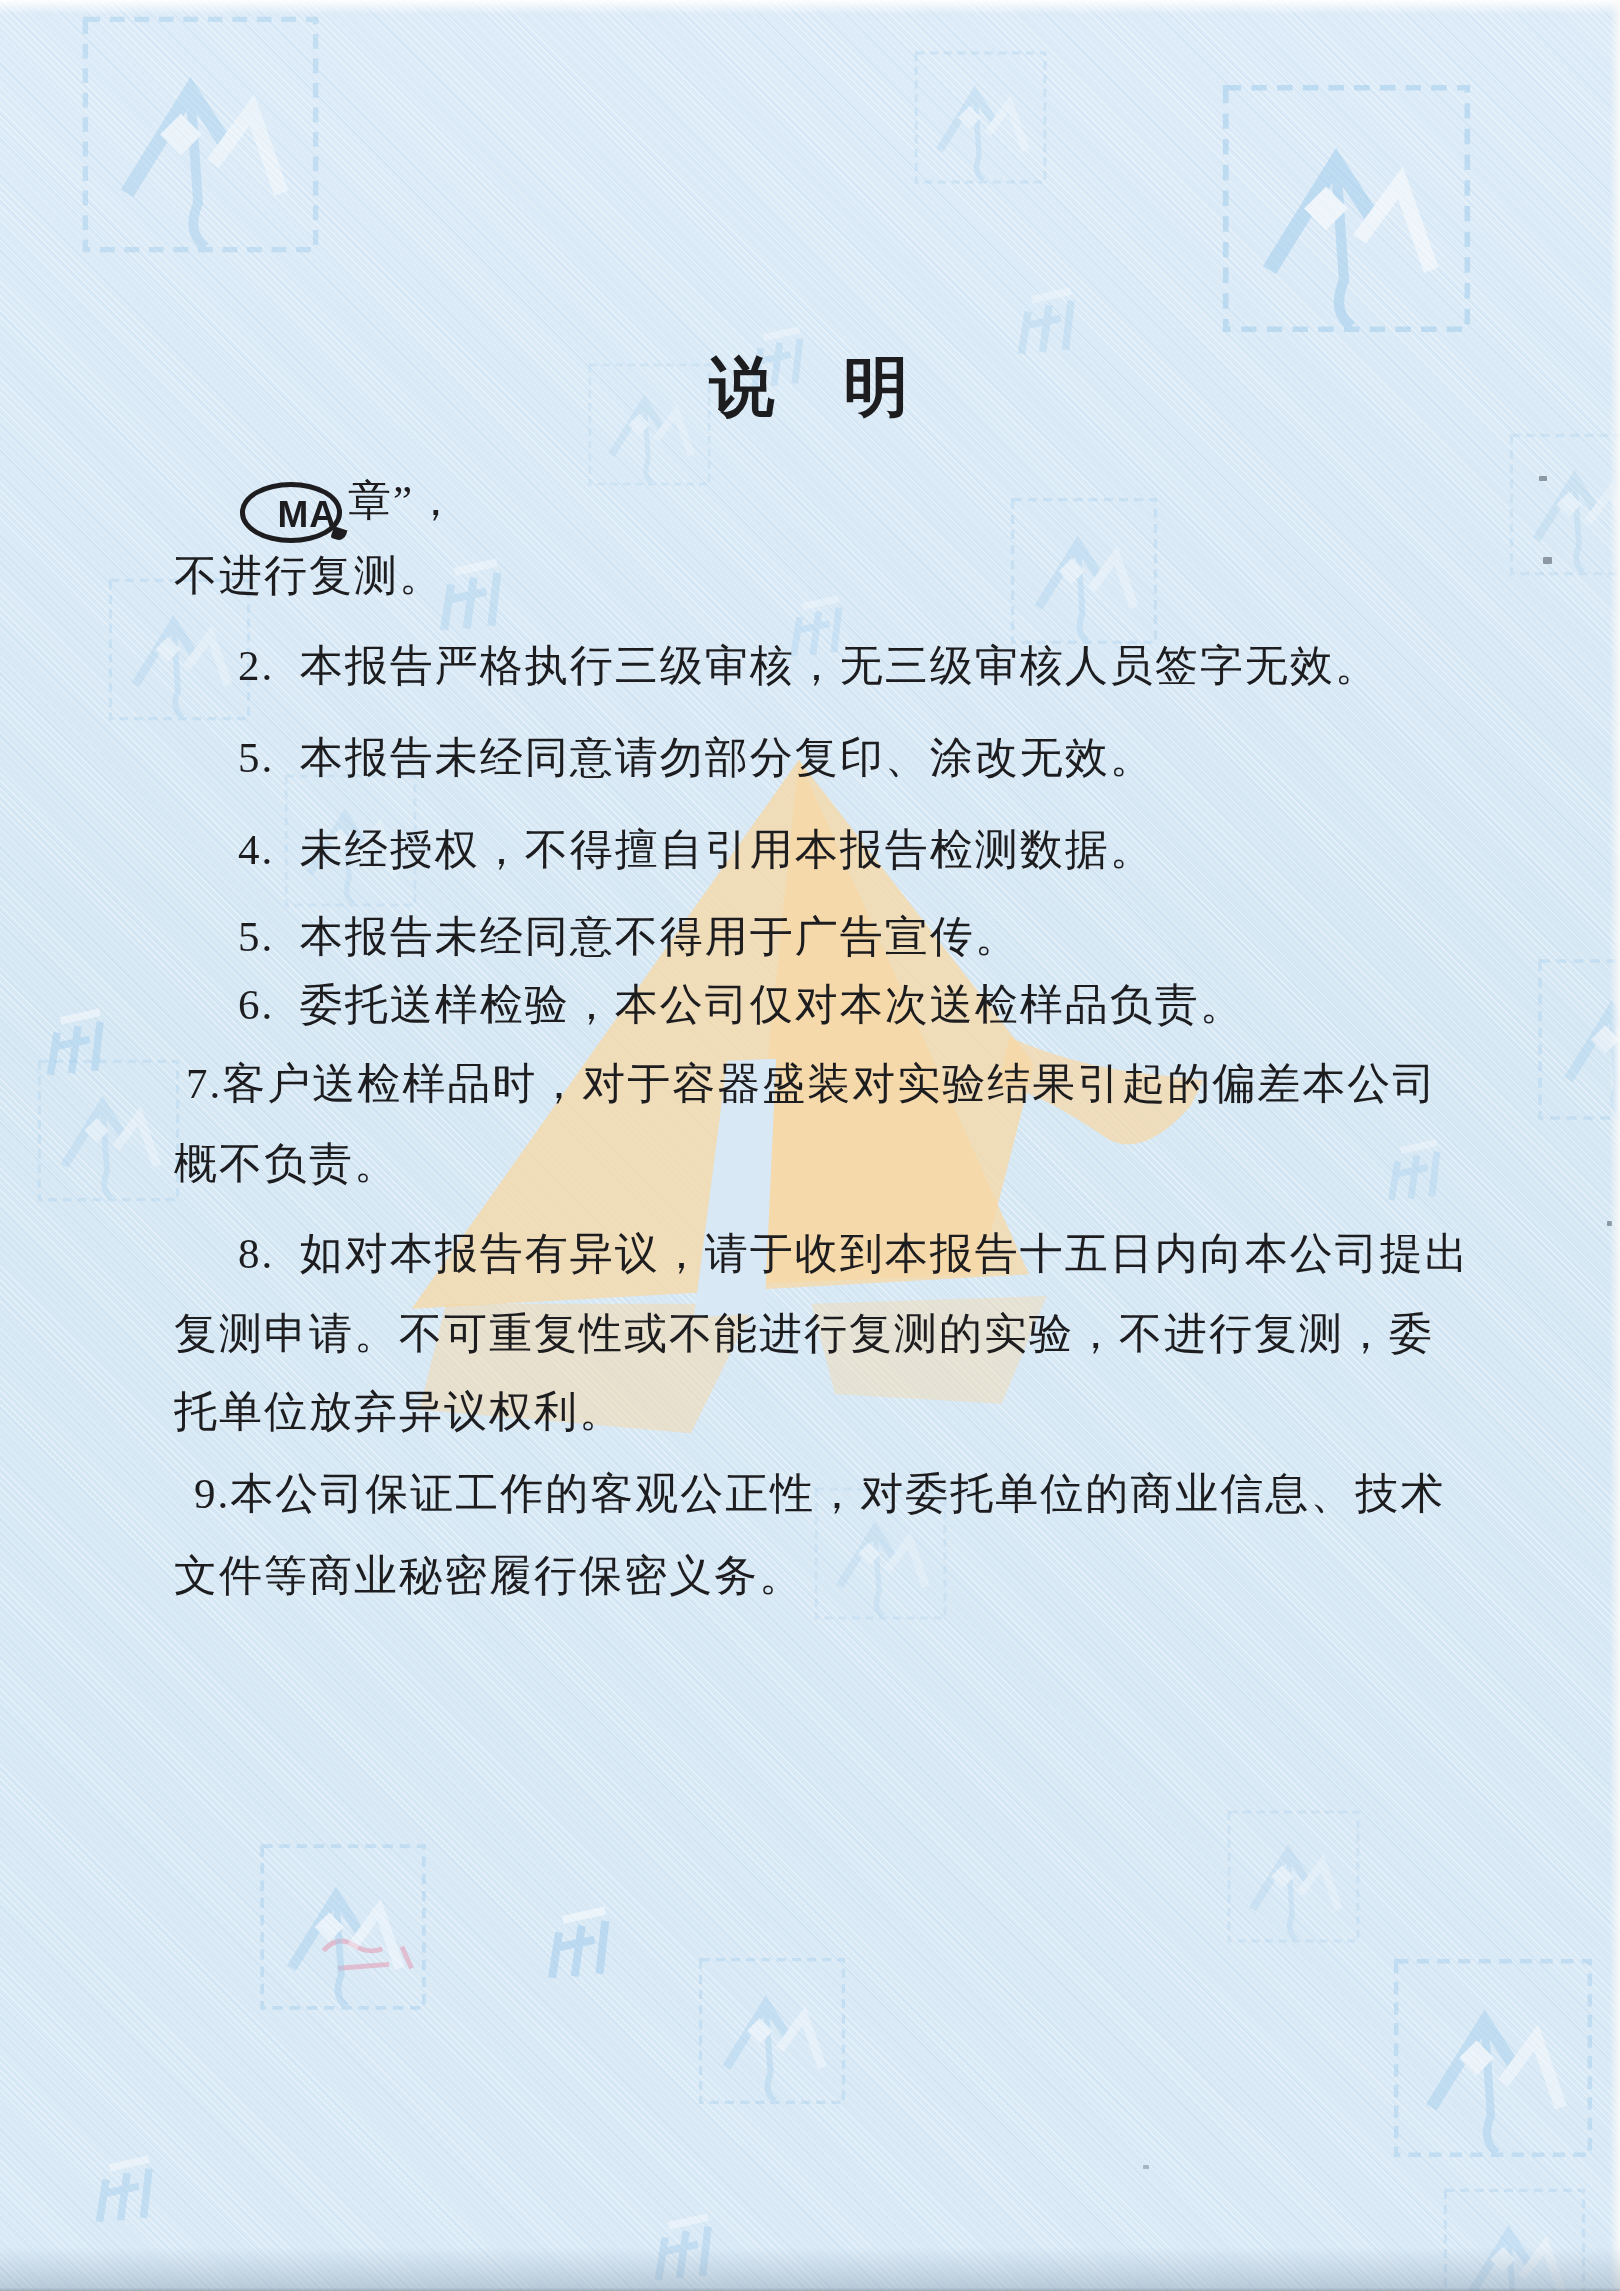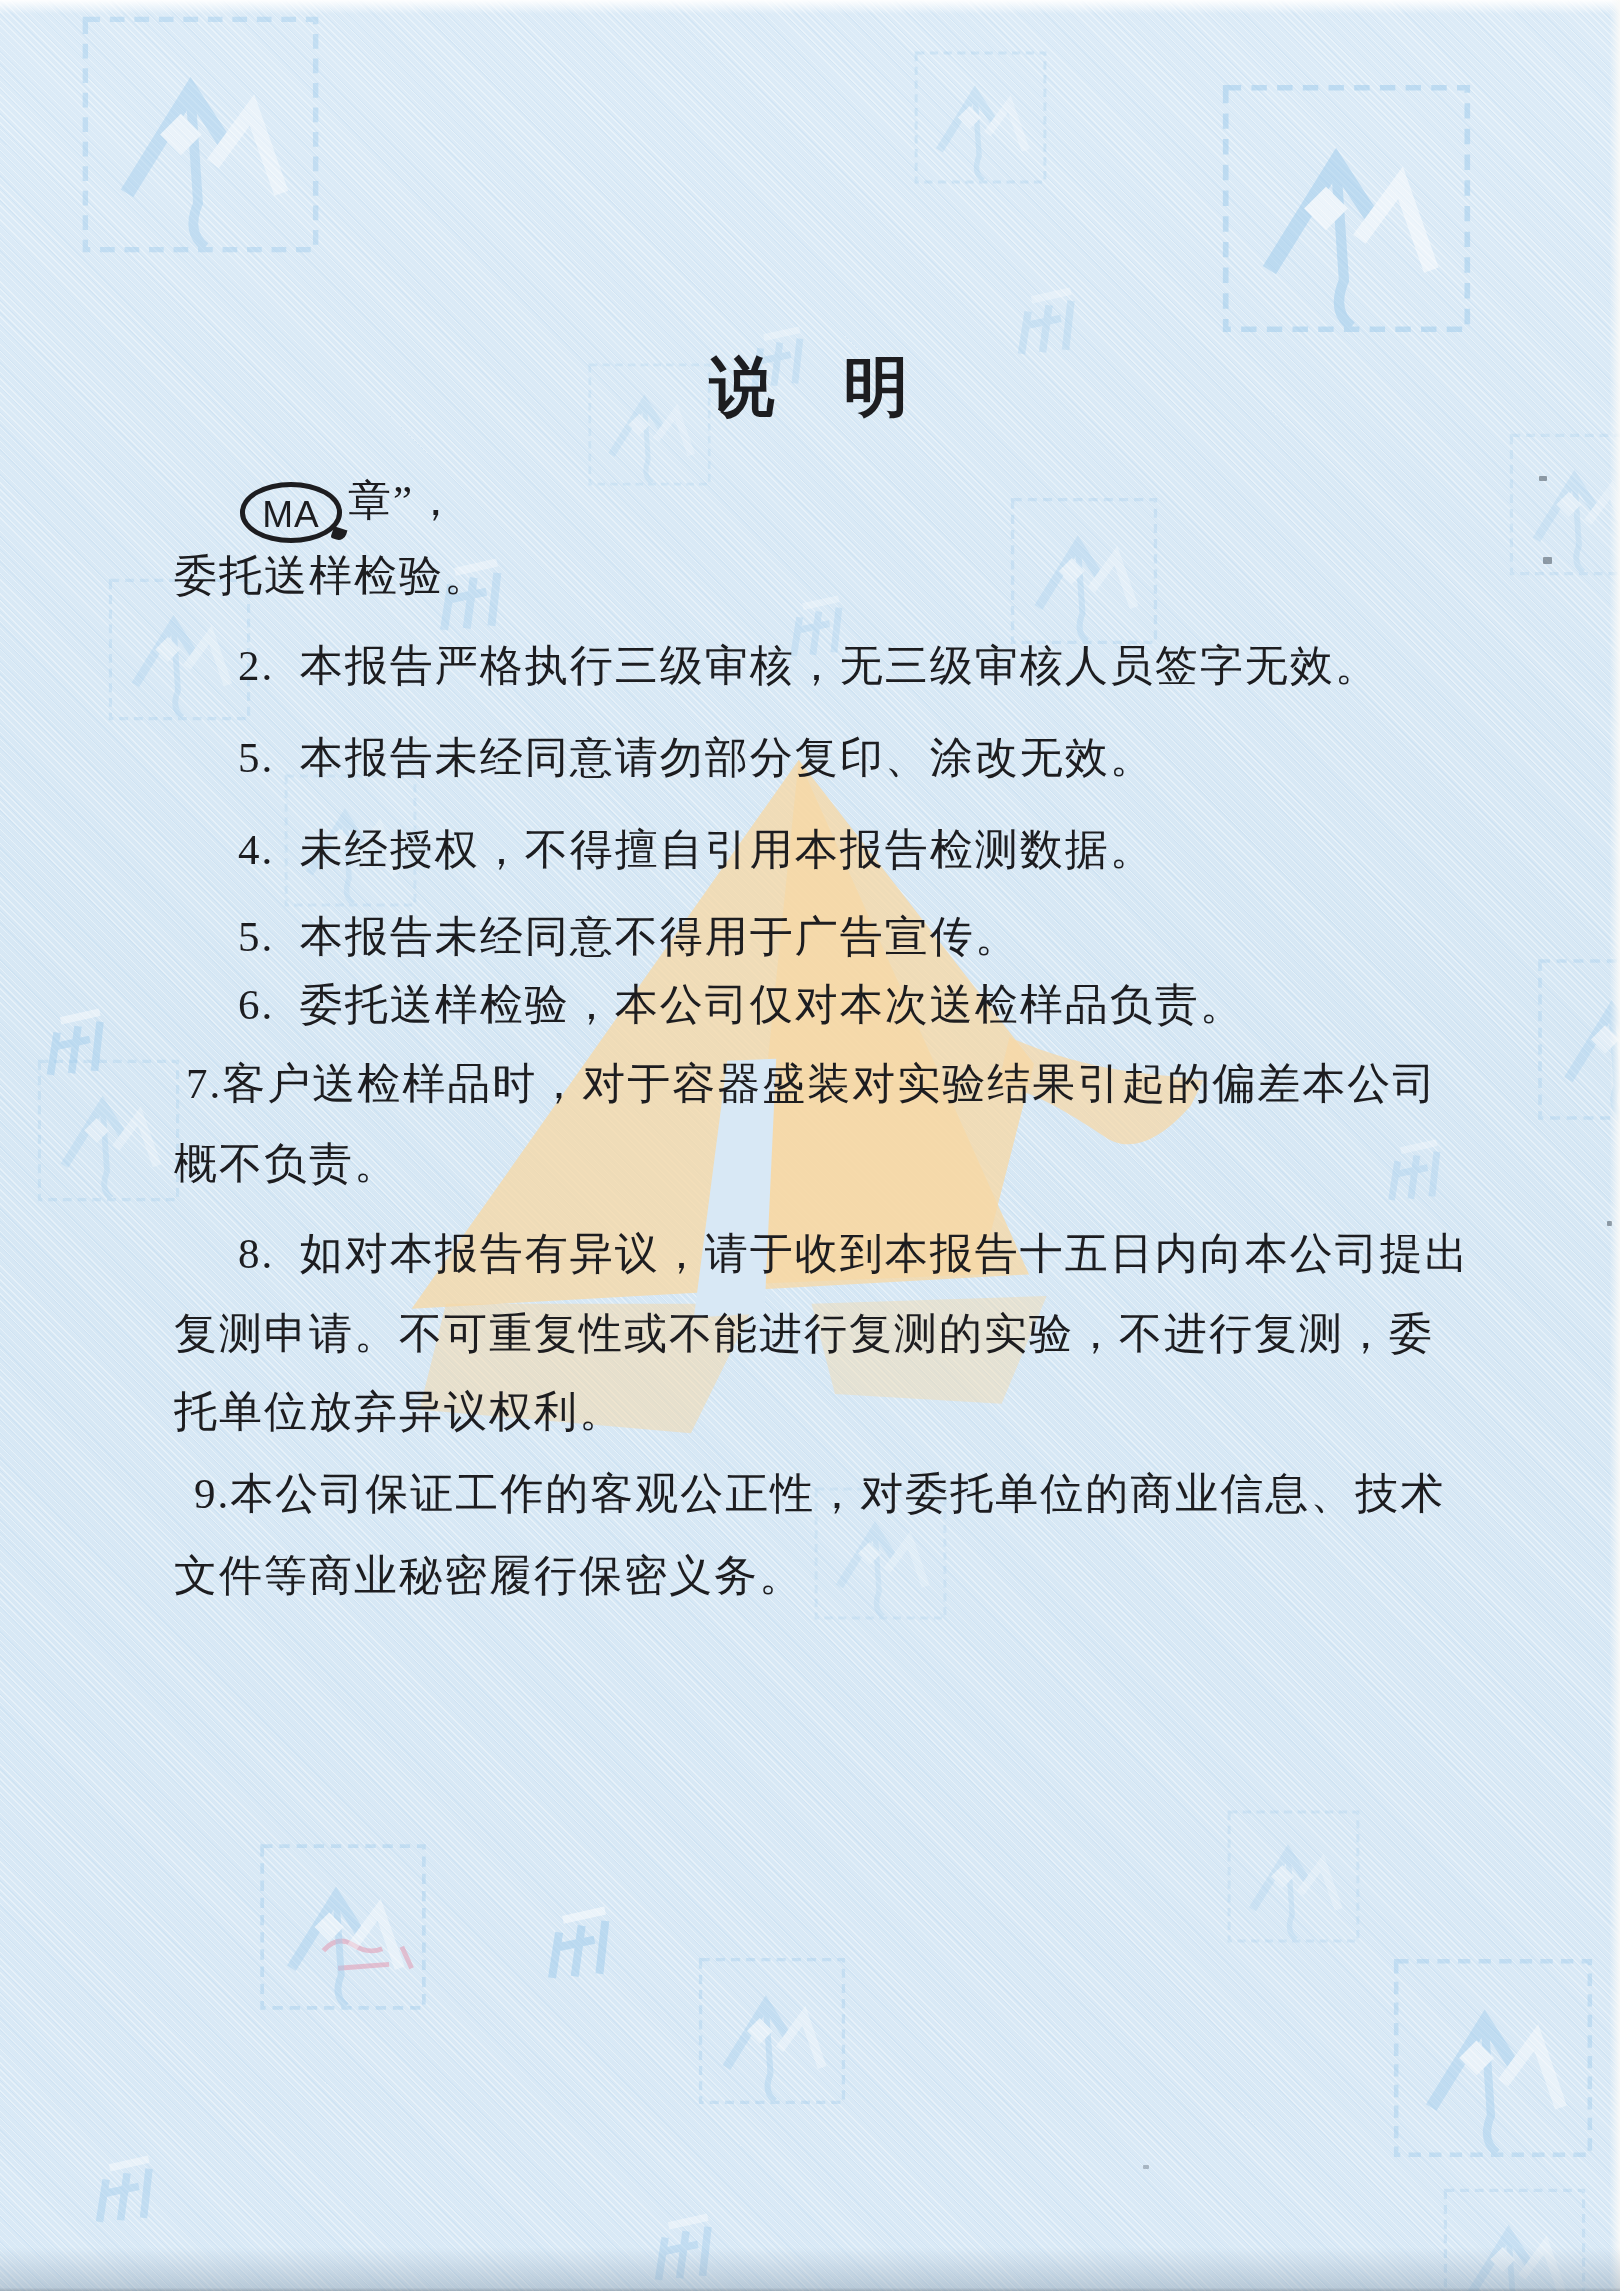--- a/index.html
+++ b/index.html
@@ -41,7 +41,7 @@
   .cma .cma-letters{
     display:block;margin-top:4px;
     font-family:"Liberation Sans","DejaVu Sans",sans-serif;
-    font-weight:normal;font-size:37px;line-height:47px;letter-spacing:1px;
+    font-weight:bold;font-size:37px;line-height:47px;letter-spacing:1px;text-align:right;
   }
   .cma::after{ 
     content:"";position:absolute;right:-8.8px;bottom:-2px;width:13.7px;height:11.8px;

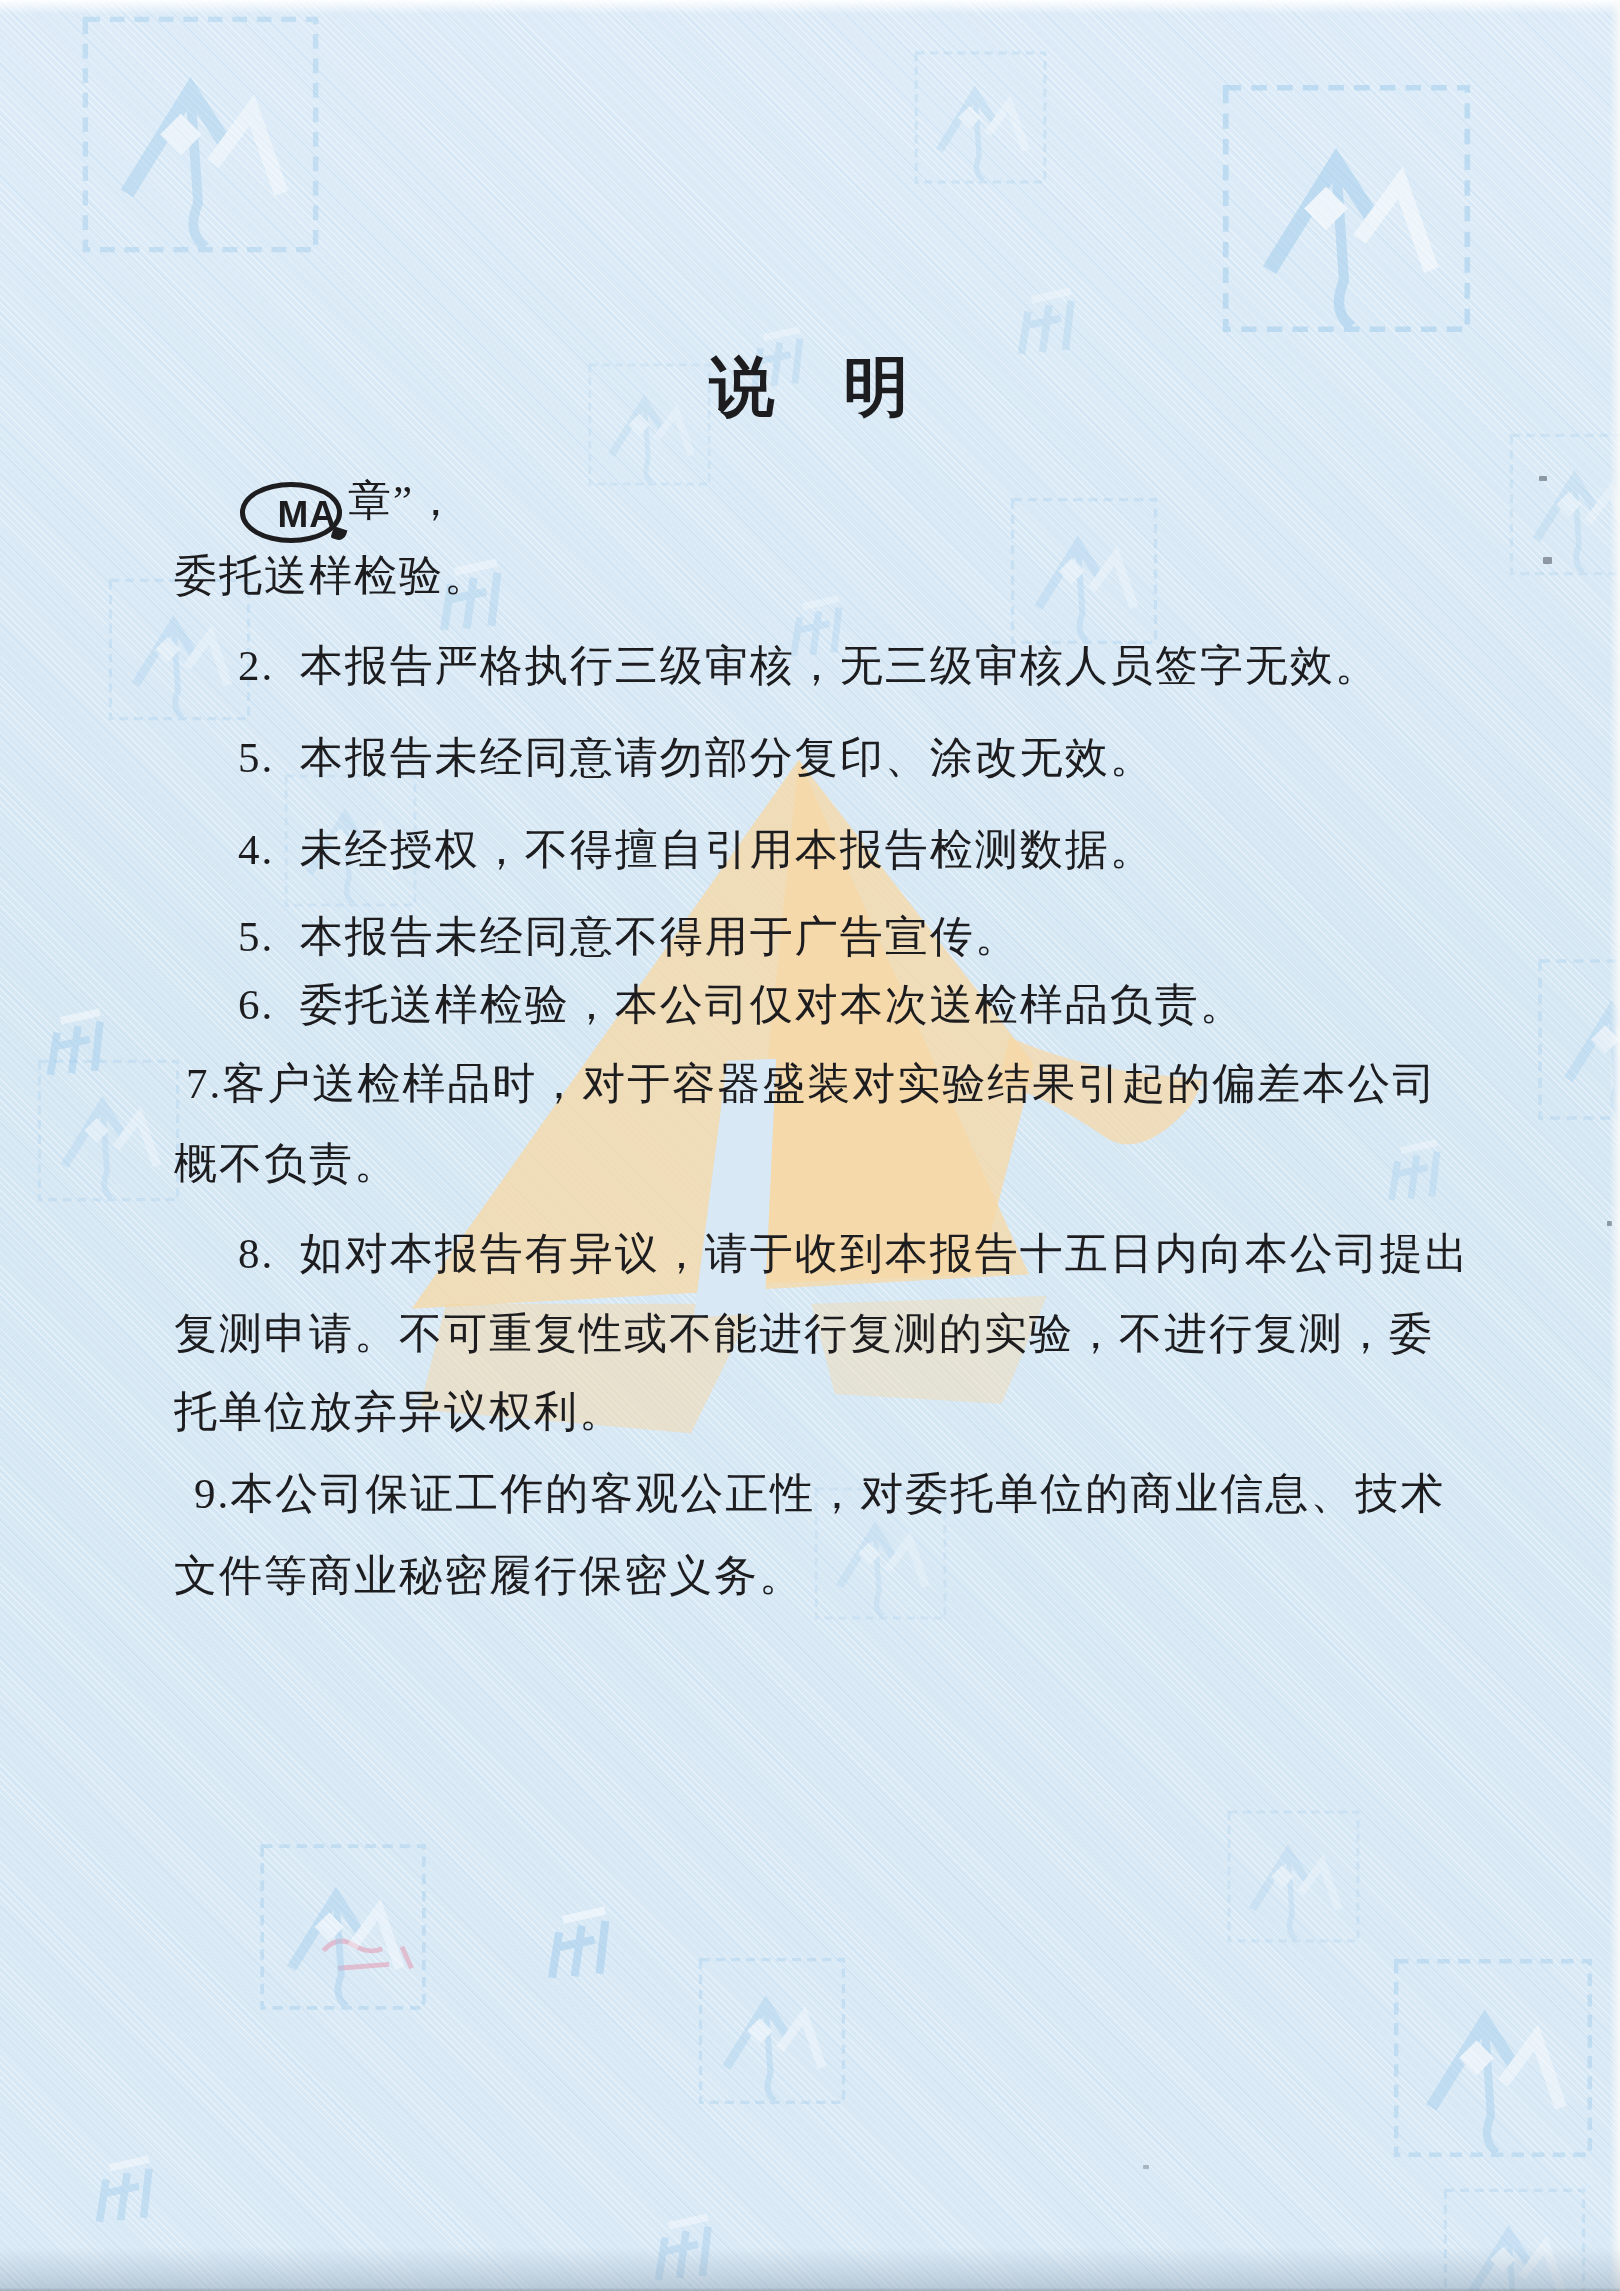--- a/index.html
+++ b/index.html
@@ -311,7 +311,7 @@
 
   <div class="line" style="top:474px;left:238px"><span class="cma"><span class="cma-letters">MA</span></span><span>章”，</span></div>
 
-  <div class="line" style="top:549px;left:174px">委托送样检验。</div>
+  <div class="line" style="top:549px;left:174px">不进行复测。</div>
   <div class="line" style="top:639px;left:238px">2.  本报告严格执行三级审核，无三级审核人员签字无效。</div>
   <div class="line" style="top:731px;left:238px">5.  本报告未经同意请勿部分复印、涂改无效。</div>
   <div class="line" style="top:823px;left:238px">4.  未经授权，不得擅自引用本报告检测数据。</div>

